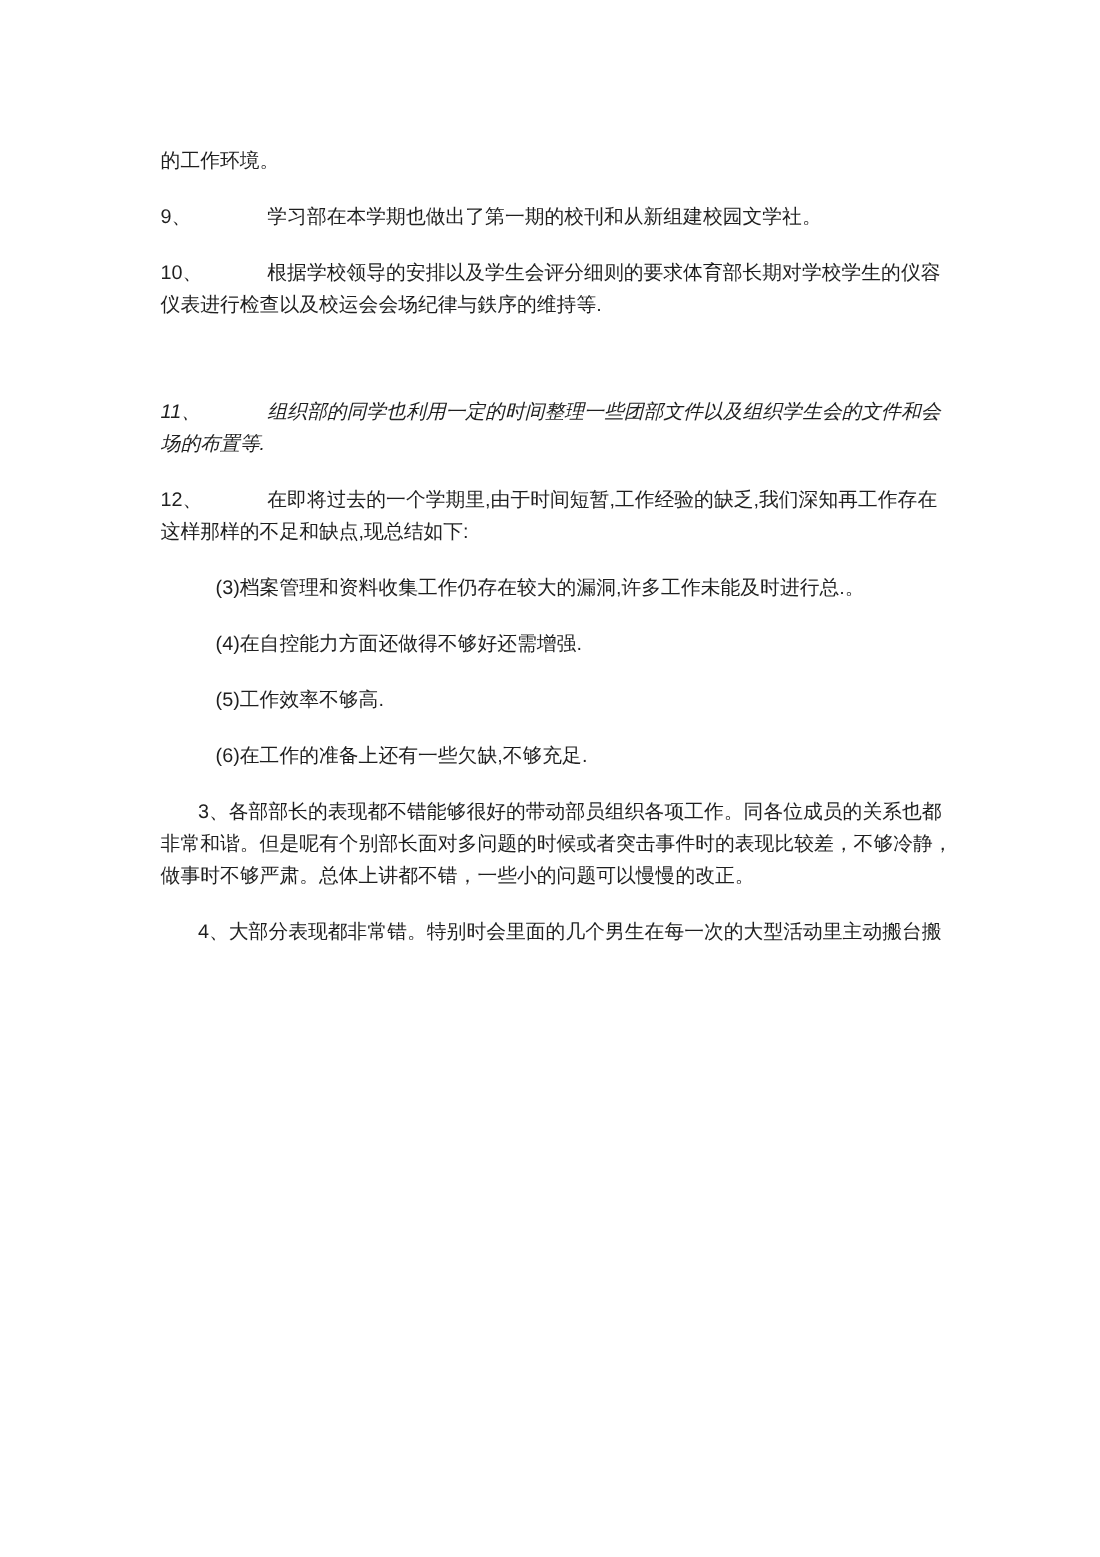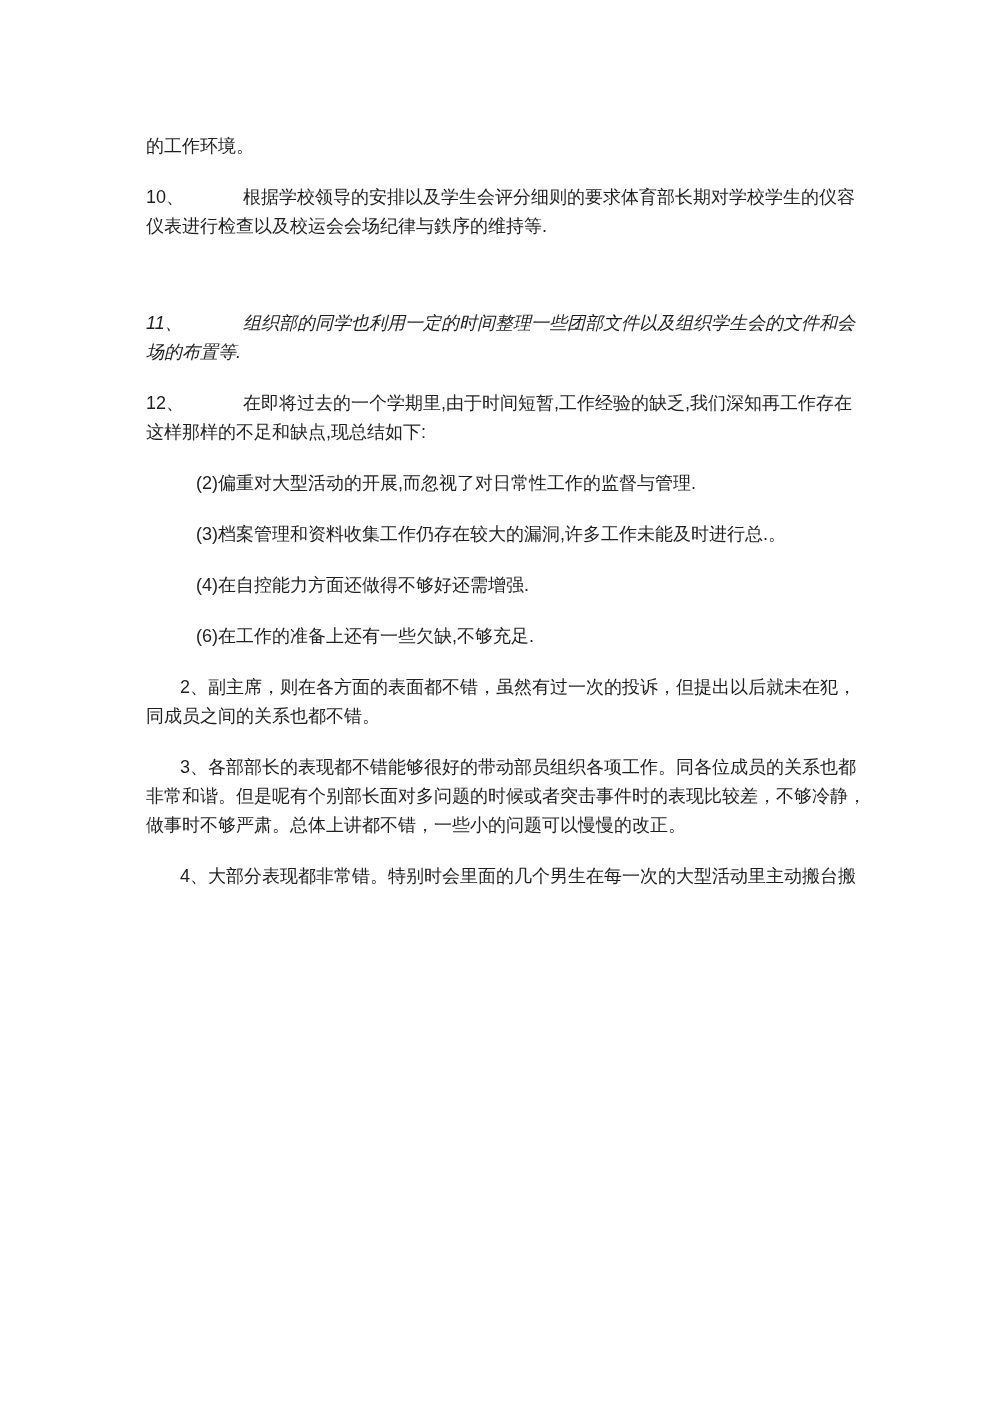--- a/index.html
+++ b/index.html
@@ -62,6 +62,7 @@
 
     <p class="para">的工作环境。</p>
 
+    <p class="para numbered"><span class="num">9、</span><span class="txt">学习部在本学期也做出了第一期的校刊和从新组建校园文学社。</span></p>
 
     <p class="para numbered"><span class="num">10、</span><span class="txt">根据学校领导的安排以及学生会评分细则的要求体育部长期对学校学生的仪容
 仪表进行检查以及校运会会场纪律与鉄序的维持等.</span></p>

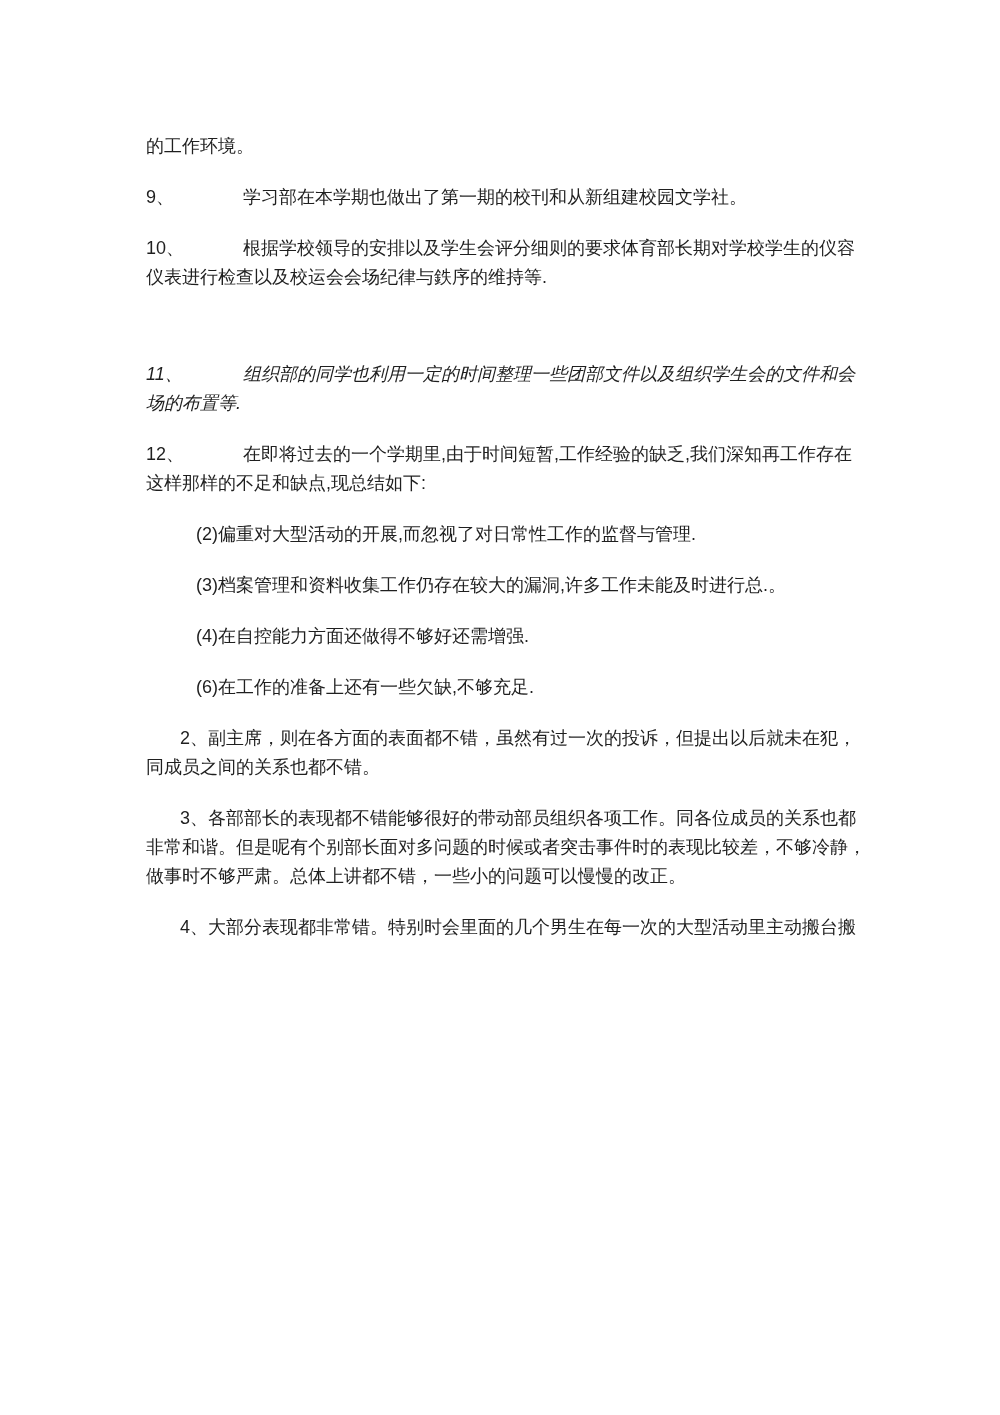--- a/index.html
+++ b/index.html
@@ -73,7 +73,6 @@
     <p class="para numbered"><span class="num">12、</span><span class="txt">在即将过去的一个学期里,由于时间短暂,工作经验的缺乏,我们深知再工作存在
 这样那样的不足和缺点,现总结如下:</span></p>
 
-    <p class="para sub">(2)偏重对大型活动的开展,而忽视了对日常性工作的监督与管理.</p>
     <p class="para sub">(3)档案管理和资料收集工作仍存在较大的漏洞,许多工作未能及时进行总.。</p>
     <p class="para sub">(4)在自控能力方面还做得不够好还需增强.</p>
     <p class="para sub">(6)在工作的准备上还有一些欠缺,不够充足.</p>

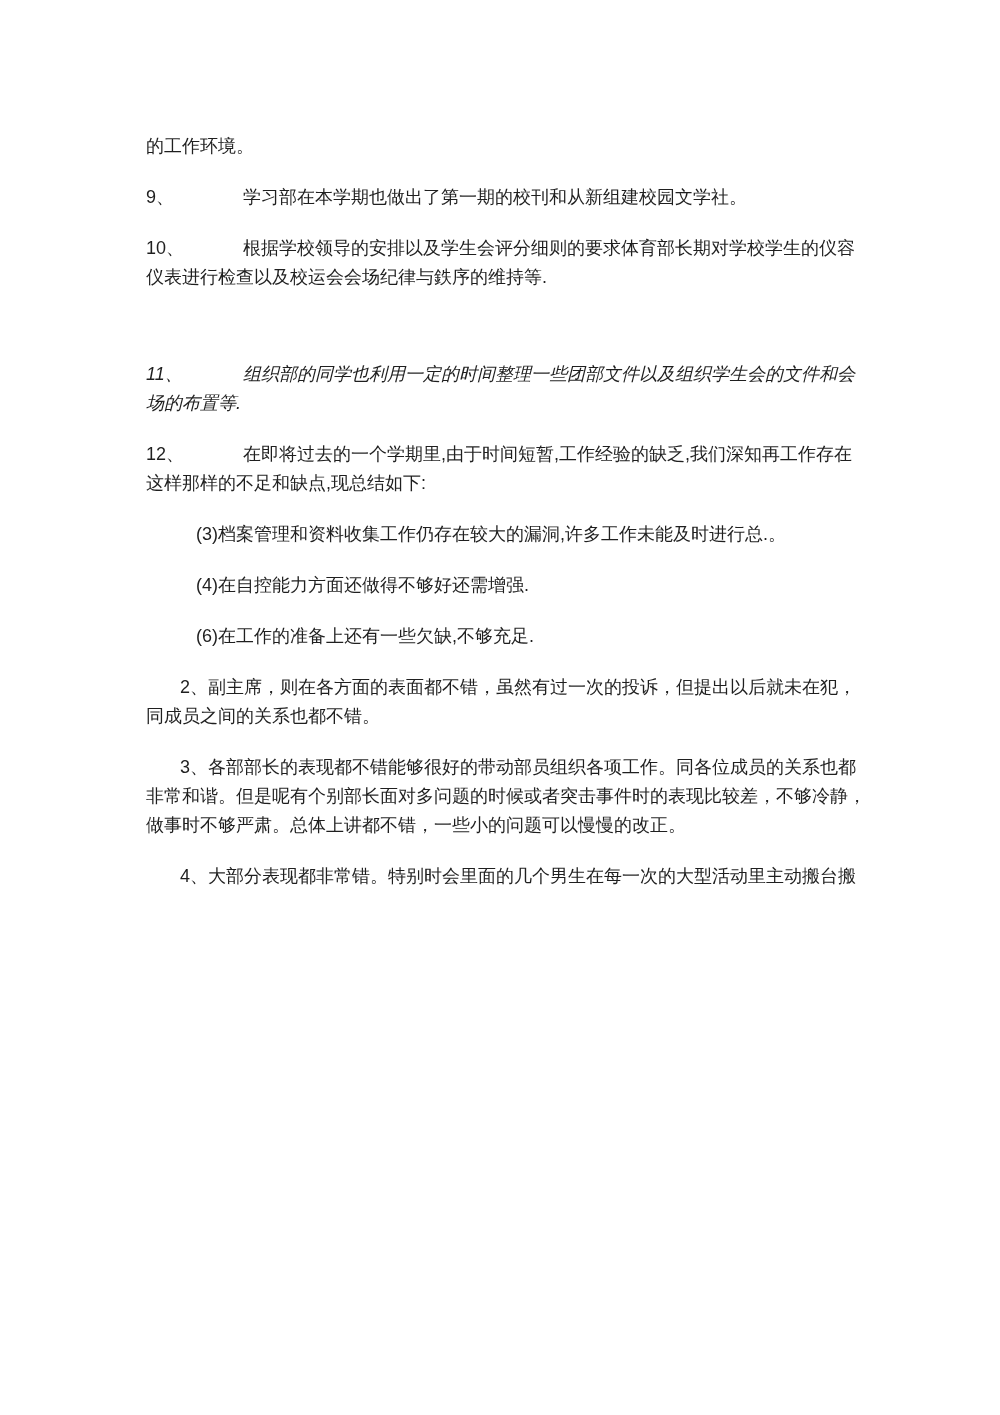--- a/index.html
+++ b/index.html
@@ -75,6 +75,7 @@
 
     <p class="para sub">(3)档案管理和资料收集工作仍存在较大的漏洞,许多工作未能及时进行总.。</p>
     <p class="para sub">(4)在自控能力方面还做得不够好还需增强.</p>
+    <p class="para sub">(5)工作效率不够高.</p>
     <p class="para sub">(6)在工作的准备上还有一些欠缺,不够充足.</p>
 
 

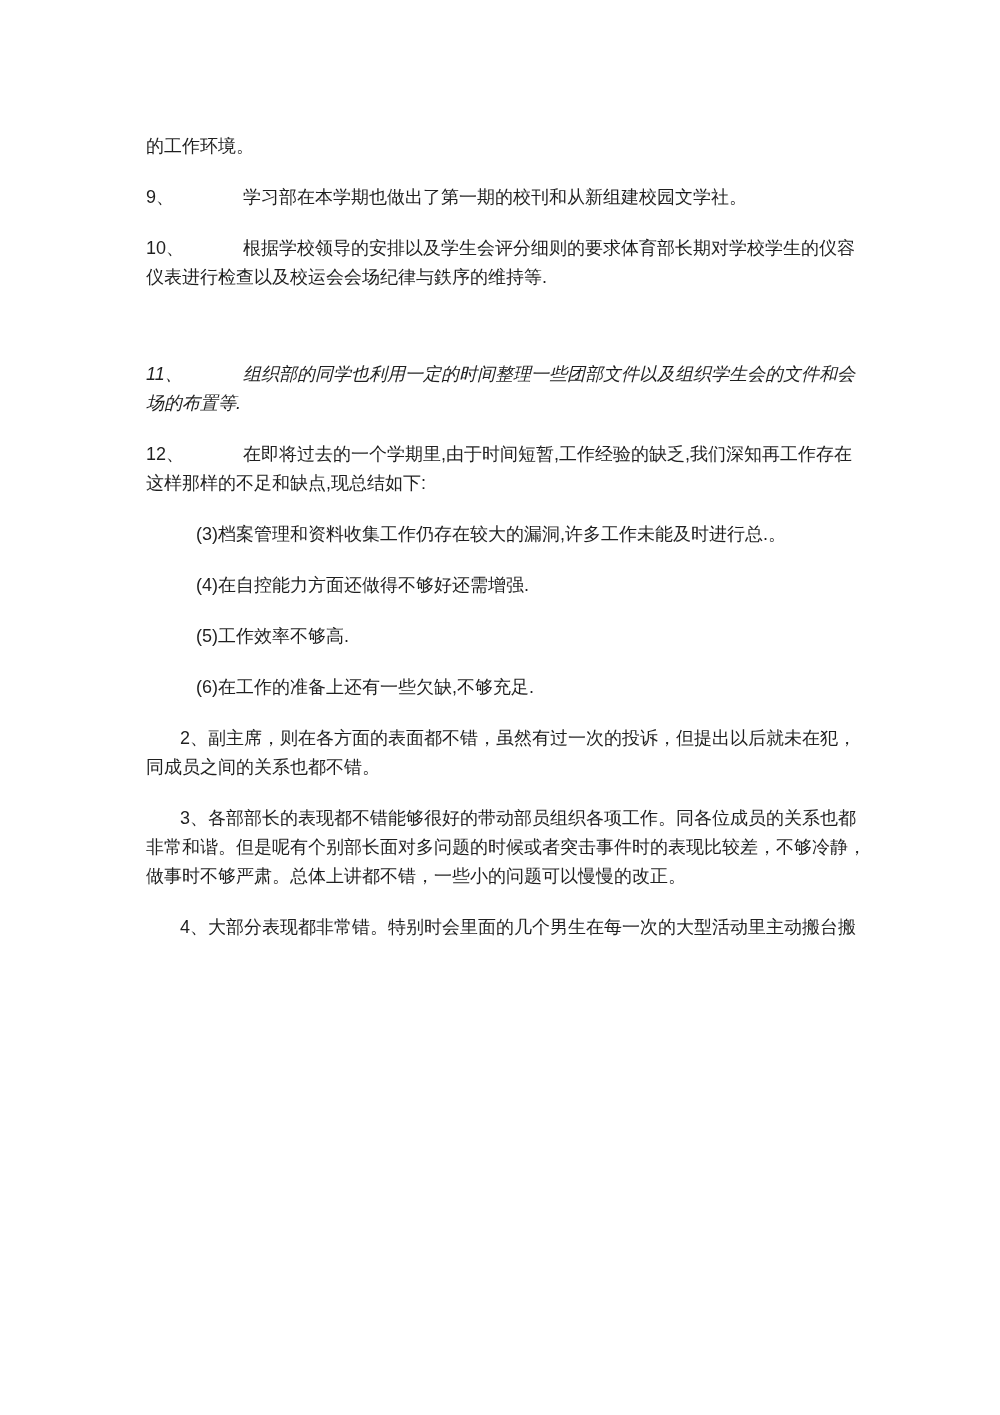--- a/index.html
+++ b/index.html
@@ -79,8 +79,6 @@
     <p class="para sub">(6)在工作的准备上还有一些欠缺,不够充足.</p>
 
 
-    <p class="para personal">2、副主席，则在各方面的表面都不错，虽然有过一次的投诉，但提出以后就未在犯，
-同成员之间的关系也都不错。</p>
     <p class="para personal">3、各部部长的表现都不错能够很好的带动部员组织各项工作。同各位成员的关系也都
 非常和谐。但是呢有个别部长面对多问题的时候或者突击事件时的表现比较差，不够冷静，
 做事时不够严肃。总体上讲都不错，一些小的问题可以慢慢的改正。</p>

